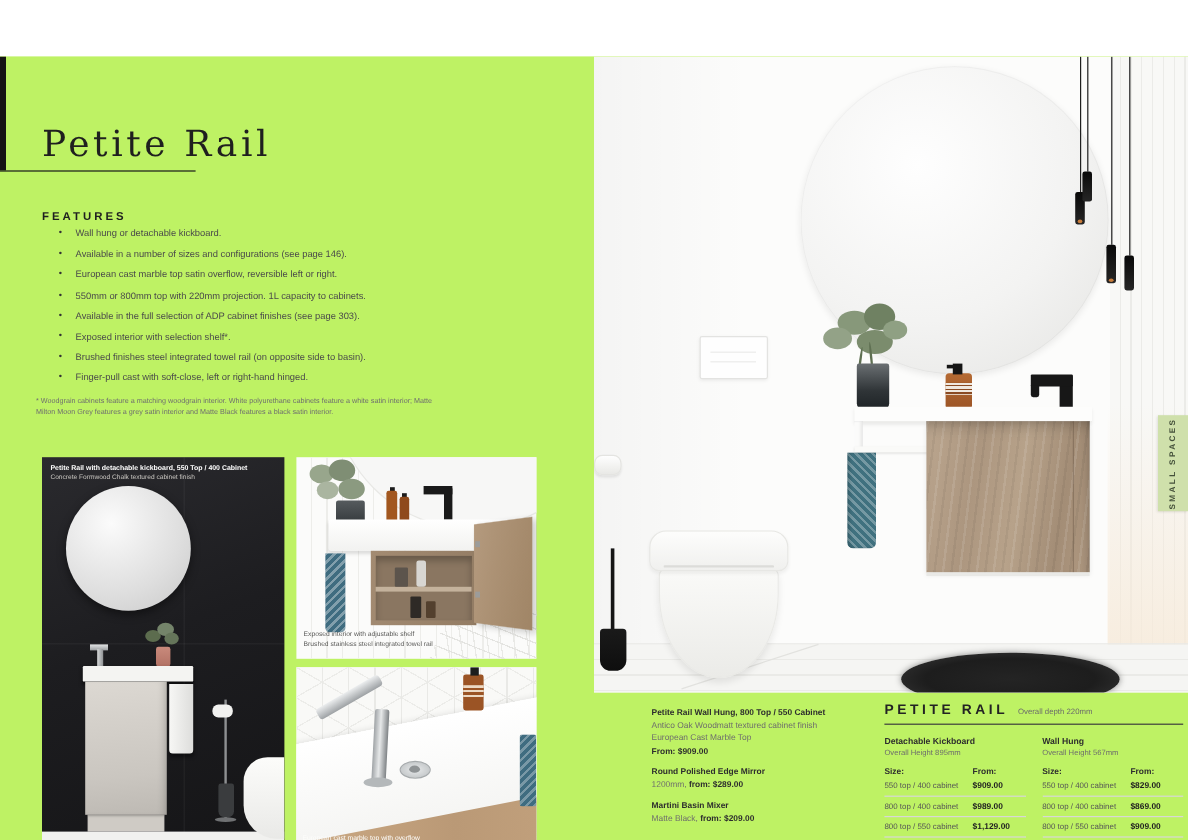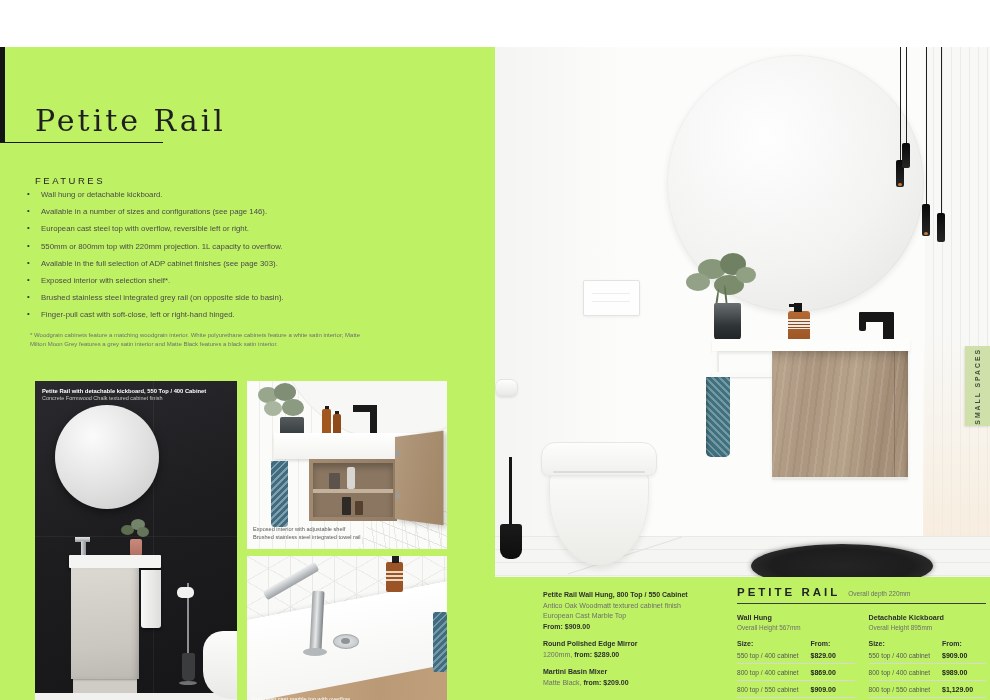--- a/index.html
+++ b/index.html
@@ -12,7 +12,7 @@
   .title{left:35px;top:56px;font-family:"DejaVu Serif", serif;font-size:30px;letter-spacing:3px;color:#1f1f1f;}
   .title-rule{left:0;top:95px;width:163px;height:1px;background:#1a1a1a;}
   .subtitle{left:35px;top:106px;font-size:10px;letter-spacing:1.2px;color:#3d3d3d;}
-  .features-h{left:35px;top:128px;font-size:9.5px;font-weight:normal;letter-spacing:2.5px;color:#1f1f1f;}
+  .features-h{left:35px;top:128px;font-size:9.5px;font-weight:bold;letter-spacing:2.5px;color:#1f1f1f;}
   .features{left:26px;top:143px;width:410px;list-style:none;margin:0;padding:0;}
   .features li{position:relative;padding-left:15px;margin-bottom:8.2px;font-size:7.8px;color:#4a4a4a;}
   .features li::before{content:"•";position:absolute;left:1px;top:-1px;color:#333;}

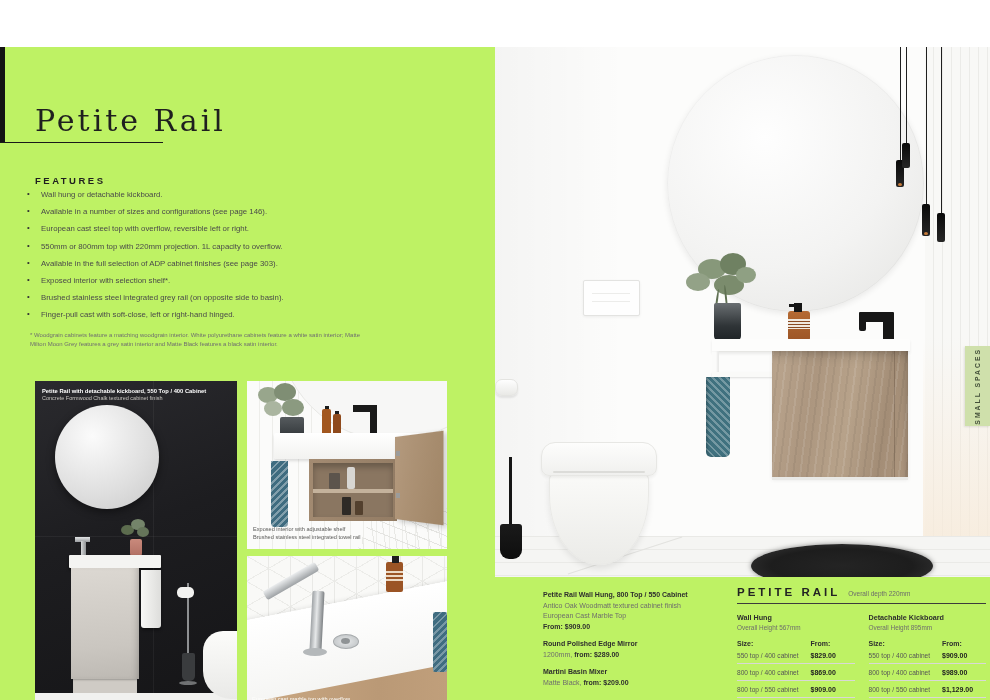--- a/index.html
+++ b/index.html
@@ -13,7 +13,7 @@
   .title-rule{left:0;top:95px;width:163px;height:1px;background:#1a1a1a;}
   .subtitle{left:35px;top:106px;font-size:10px;letter-spacing:1.2px;color:#3d3d3d;}
   .features-h{left:35px;top:128px;font-size:9.5px;font-weight:bold;letter-spacing:2.5px;color:#1f1f1f;}
-  .features{left:26px;top:143px;width:410px;list-style:none;margin:0;padding:0;}
+  .features{left:48px;top:143px;width:410px;list-style:none;margin:0;padding:0;}
   .features li{position:relative;padding-left:15px;margin-bottom:8.2px;font-size:7.8px;color:#4a4a4a;}
   .features li::before{content:"•";position:absolute;left:1px;top:-1px;color:#333;}
   .footnote{left:30px;top:284px;width:340px;font-size:6px;line-height:1.55;color:#6f6f6f;}

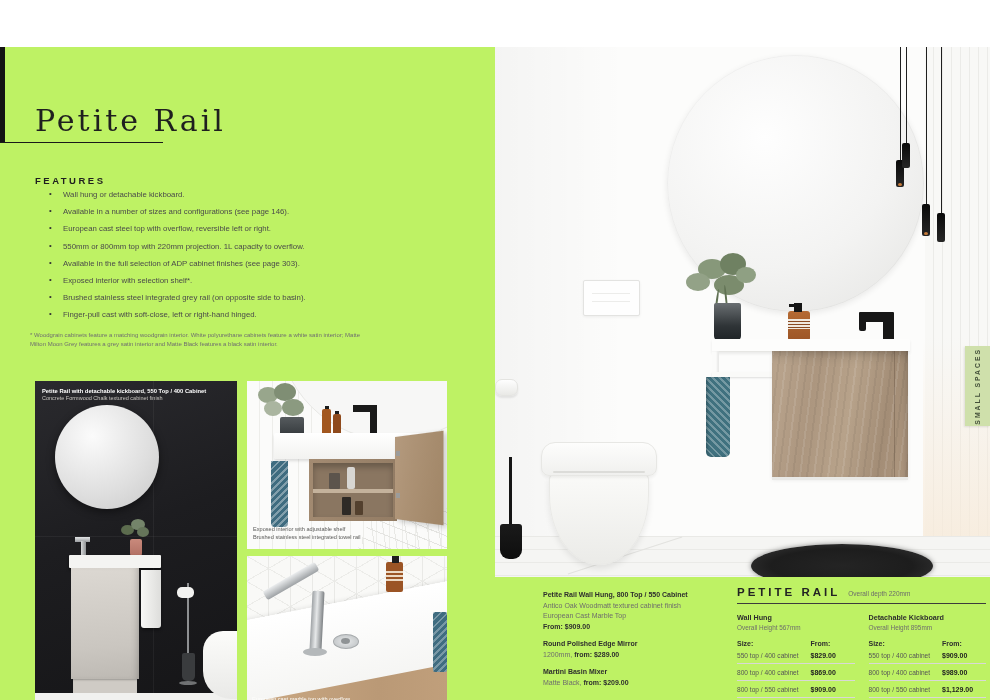--- a/index.html
+++ b/index.html
@@ -185,7 +185,7 @@
   <ul class="abs features">
     <li>Wall hung or detachable kickboard.</li>
     <li>Available in a number of sizes and configurations (see page 146).</li>
-    <li>European cast steel top with overflow, reversible left or right.</li>
+    <li>European cast marble top satin overflow, reversible left or right.</li>
     <li>550mm or 800mm top with 220mm projection. 1L capacity to overflow.</li>
     <li>Available in the full selection of ADP cabinet finishes (see page 303).</li>
     <li>Exposed interior with selection shelf*.</li>

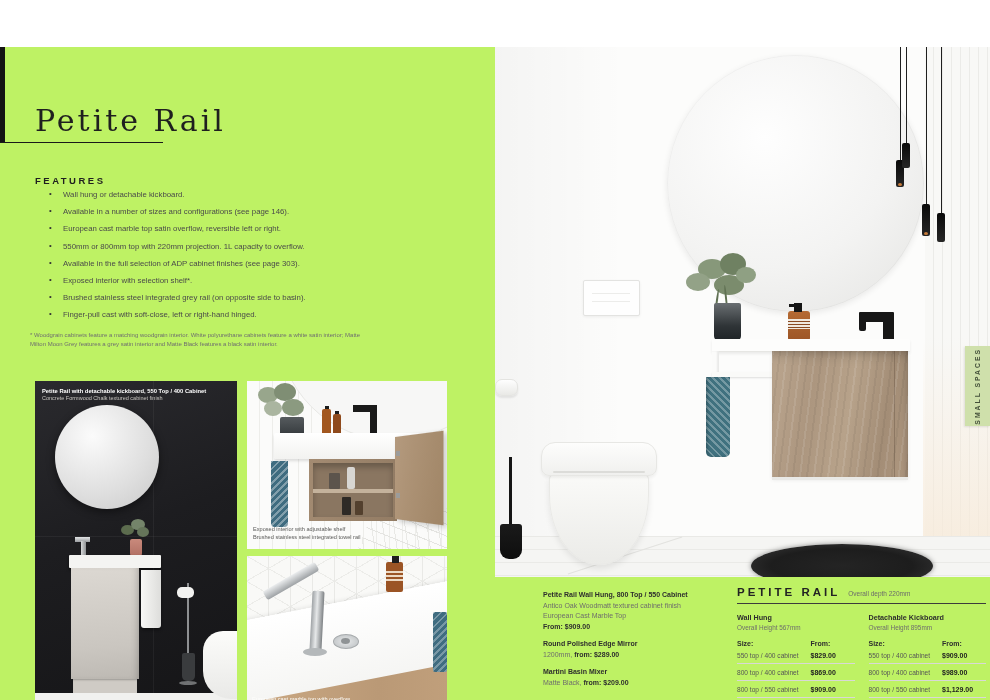--- a/index.html
+++ b/index.html
@@ -186,7 +186,7 @@
     <li>Wall hung or detachable kickboard.</li>
     <li>Available in a number of sizes and configurations (see page 146).</li>
     <li>European cast marble top satin overflow, reversible left or right.</li>
-    <li>550mm or 800mm top with 220mm projection. 1L capacity to overflow.</li>
+    <li>550mm or 800mm top with 220mm projection. 1L capacity to cabinets.</li>
     <li>Available in the full selection of ADP cabinet finishes (see page 303).</li>
     <li>Exposed interior with selection shelf*.</li>
     <li>Brushed stainless steel integrated grey rail (on opposite side to basin).</li>

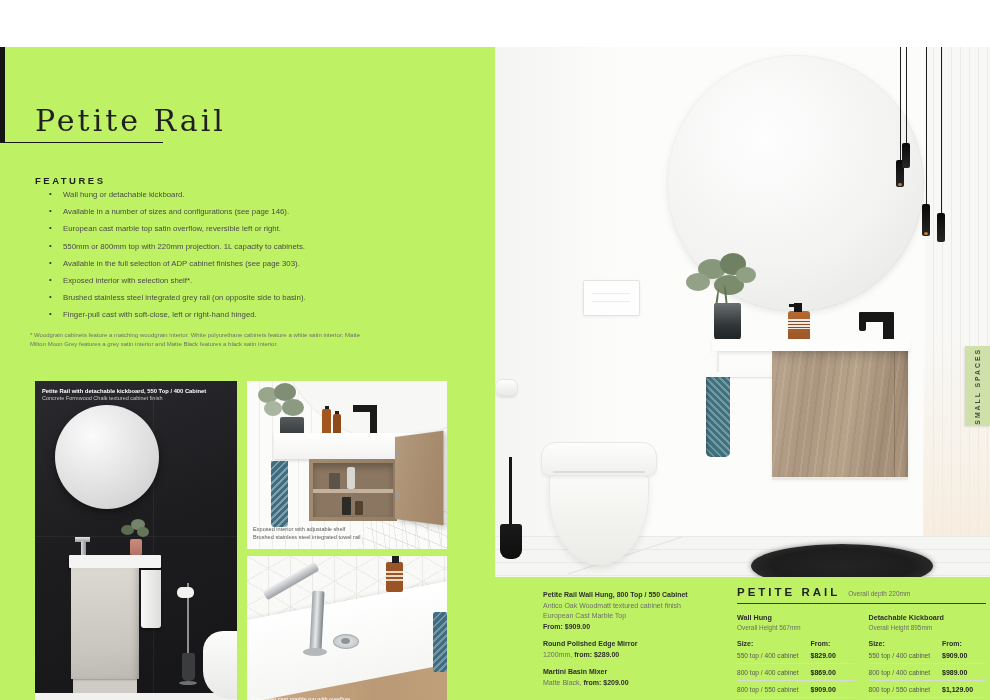--- a/index.html
+++ b/index.html
@@ -189,7 +189,7 @@
     <li>550mm or 800mm top with 220mm projection. 1L capacity to cabinets.</li>
     <li>Available in the full selection of ADP cabinet finishes (see page 303).</li>
     <li>Exposed interior with selection shelf*.</li>
-    <li>Brushed stainless steel integrated grey rail (on opposite side to basin).</li>
+    <li>Brushed finishes steel integrated towel rail (on opposite side to basin).</li>
     <li>Finger-pull cast with soft-close, left or right-hand hinged.</li>
   </ul>
   <div class="abs footnote">* Woodgrain cabinets feature a matching woodgrain interior. White polyurethane cabinets feature a white satin interior; Matte Milton Moon Grey features a grey satin interior and Matte Black features a black satin interior.</div>

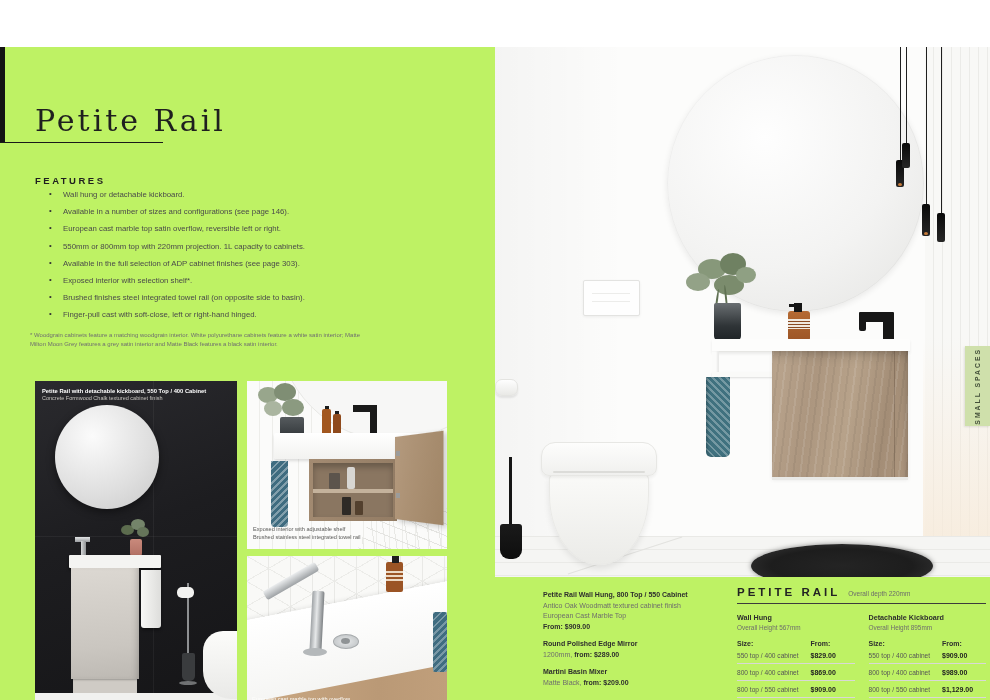--- a/index.html
+++ b/index.html
@@ -358,6 +358,26 @@
     <div class="pr-rule"></div>
     <div class="pr-cols">
       <div class="pr-col">
+        <div class="pr-ct">Detachable Kickboard</div>
+        <div class="pr-cs">Overall Height 895mm</div>
+        <div class="pr-labels">
+          <span class="sz">Size:</span>
+            <span class="fr">From:</span>
+        </div>
+        <div class="pr-row">
+            <span class="sz">550 top / 400 cabinet</span>
+            <span class="fr">$909.00</span>
+          </div>
+        <div class="pr-row">
+            <span class="sz">800 top / 400 cabinet</span>
+            <span class="fr">$989.00</span>
+          </div>
+        <div class="pr-row">
+            <span class="sz">800 top / 550 cabinet</span>
+            <span class="fr">$1,129.00</span>
+          </div>
+      </div>
+      <div class="pr-col">
         <div class="pr-ct">Wall Hung</div>
         <div class="pr-cs">Overall Height 567mm</div>
         <div class="pr-labels">
@@ -377,26 +397,6 @@
             <span class="fr">$909.00</span>
           </div>
       </div>
-      <div class="pr-col">
-        <div class="pr-ct">Detachable Kickboard</div>
-        <div class="pr-cs">Overall Height 895mm</div>
-        <div class="pr-labels">
-          <span class="sz">Size:</span>
-            <span class="fr">From:</span>
-        </div>
-        <div class="pr-row">
-            <span class="sz">550 top / 400 cabinet</span>
-            <span class="fr">$909.00</span>
-          </div>
-        <div class="pr-row">
-            <span class="sz">800 top / 400 cabinet</span>
-            <span class="fr">$989.00</span>
-          </div>
-        <div class="pr-row">
-            <span class="sz">800 top / 550 cabinet</span>
-            <span class="fr">$1,129.00</span>
-          </div>
-      </div>
     </div>
     <div class="pr-notes">
       <div>For vanity configurations and codes see page 241.</div>

